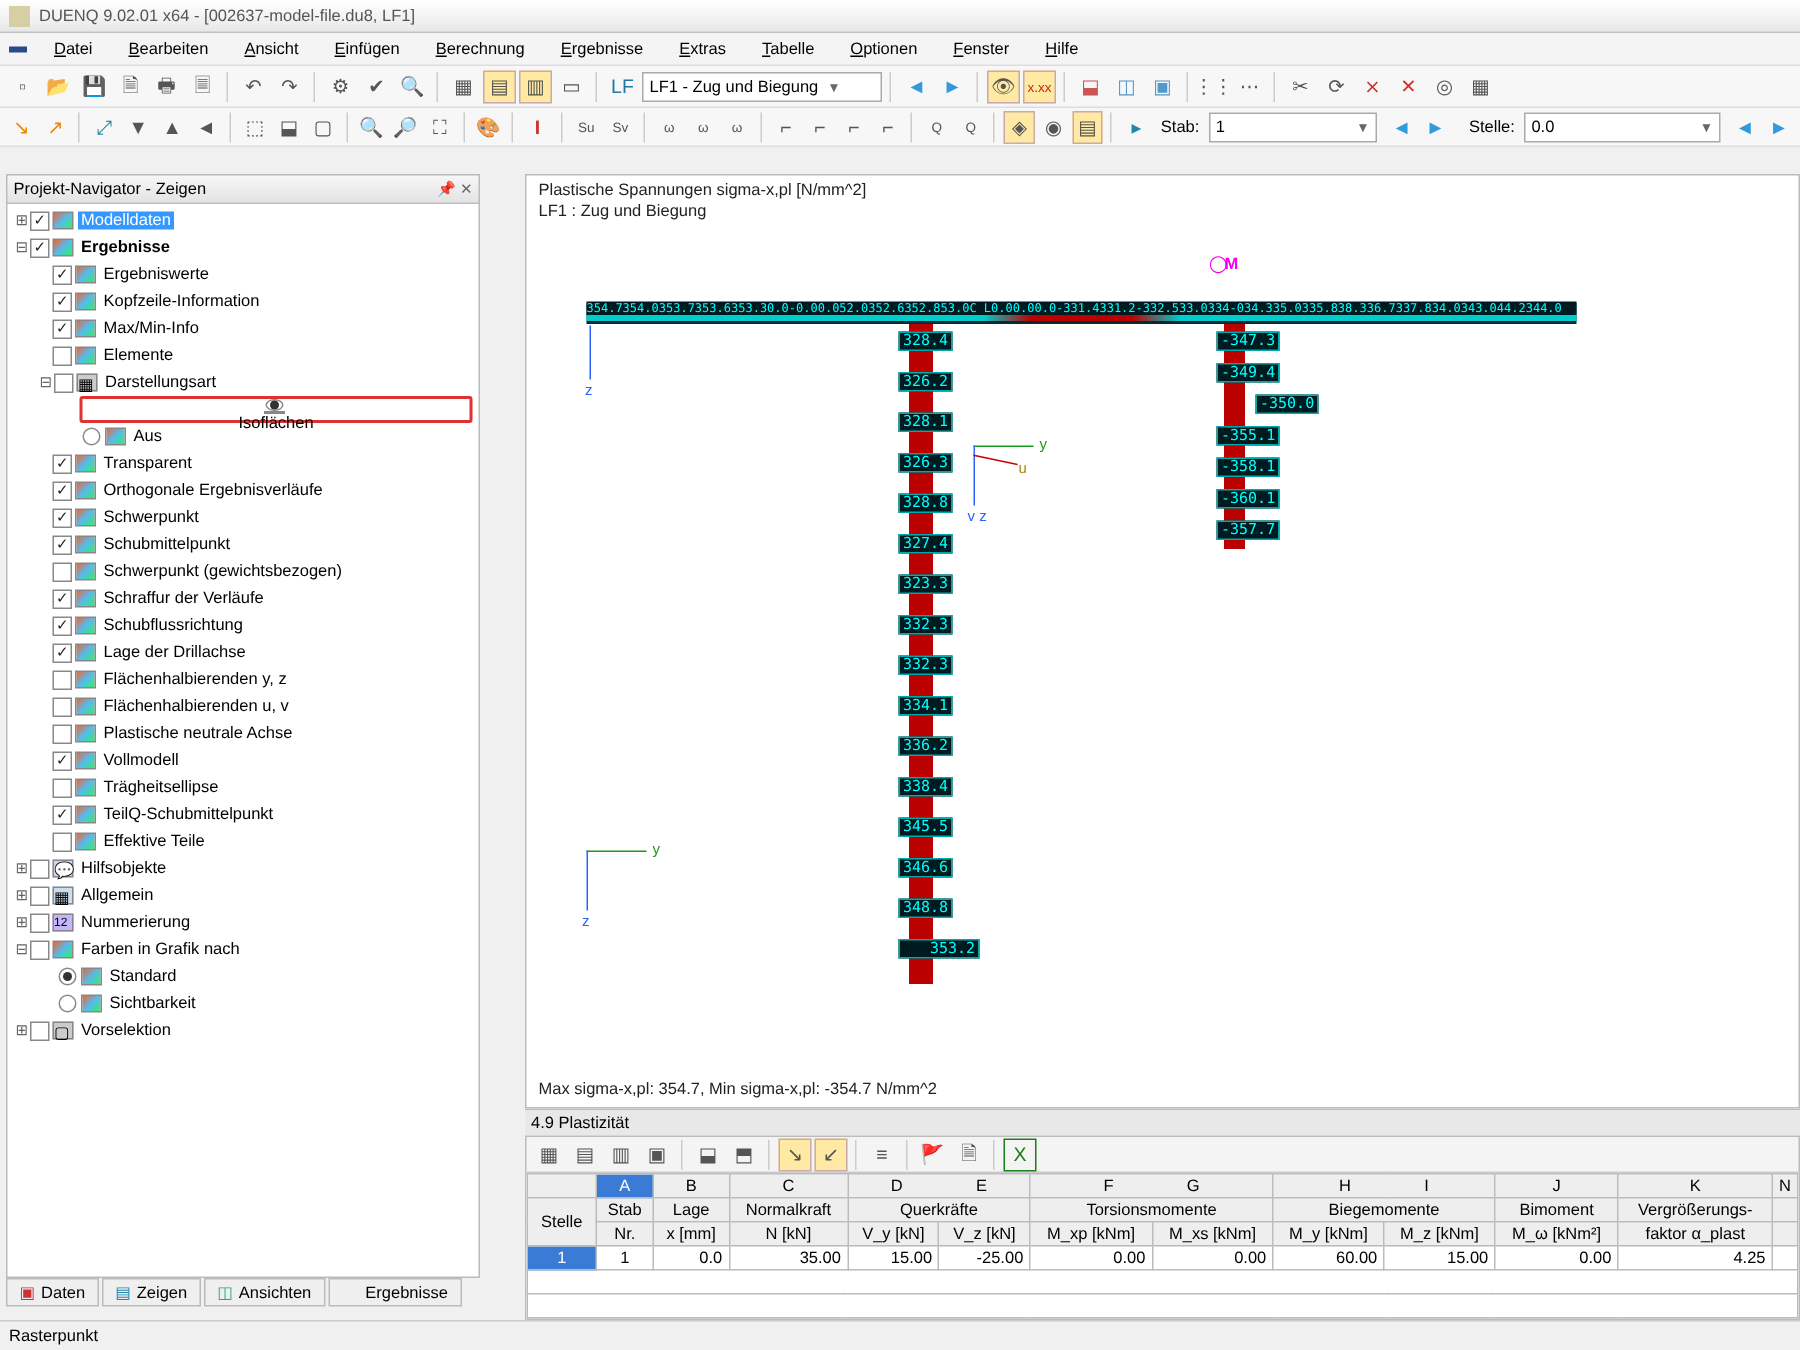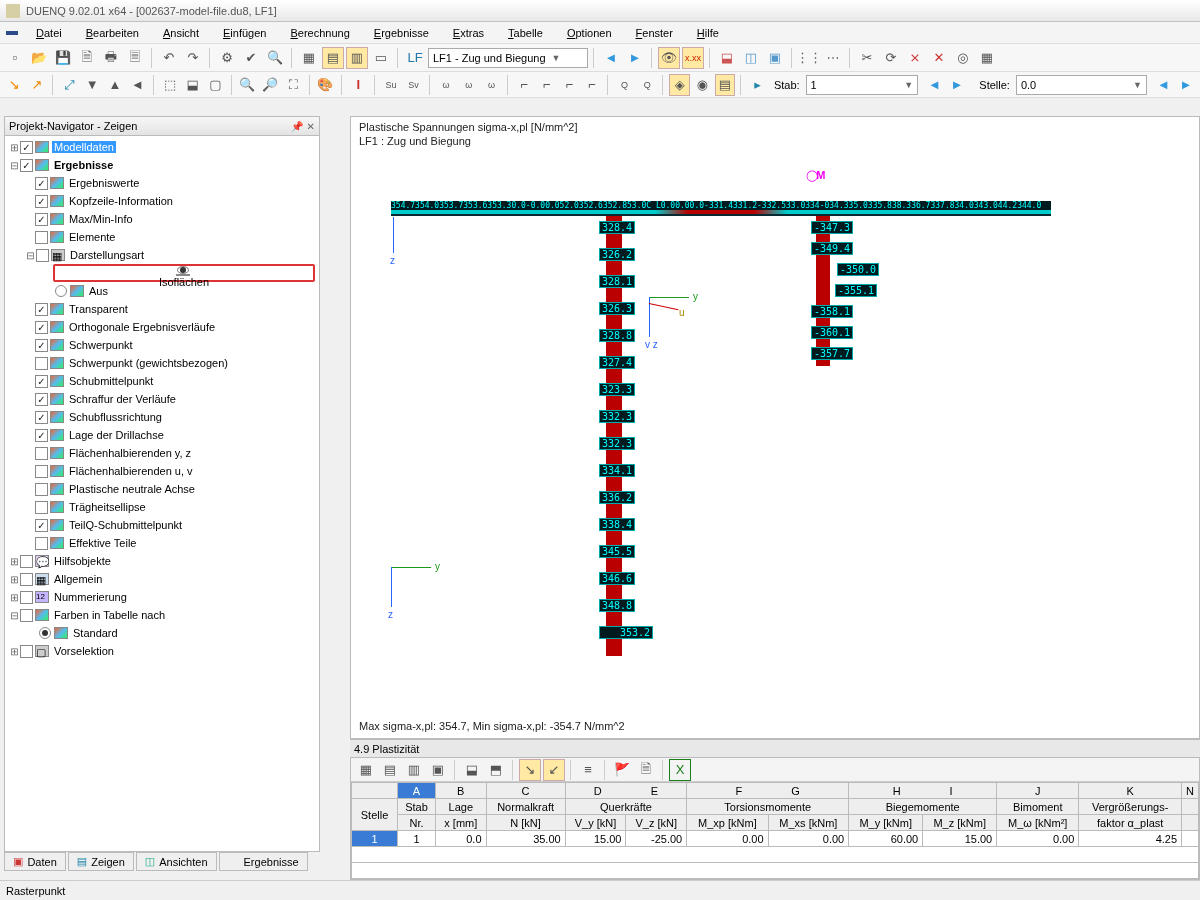--- a/index.html
+++ b/index.html
@@ -415,7 +415,7 @@
         <div class="numchip" style="left: 460px; top: 104px;">-347.3</div>
         <div class="numchip" style="left: 460px; top: 125px;">-349.4</div>
         <div class="numchip" style="left: 486px; top: 146px;">-350.0</div>
-        <div class="numchip" style="left: 484px; top: 167px;">-355.1</div>
+        <div class="numchip" style="left: 460px; top: 167px;">-355.1</div>
         <div class="numchip" style="left: 460px; top: 188px;">-358.1</div>
         <div class="numchip" style="left: 460px; top: 209px;">-360.1</div>
         <div class="numchip" style="left: 460px; top: 230px;">-357.7</div>

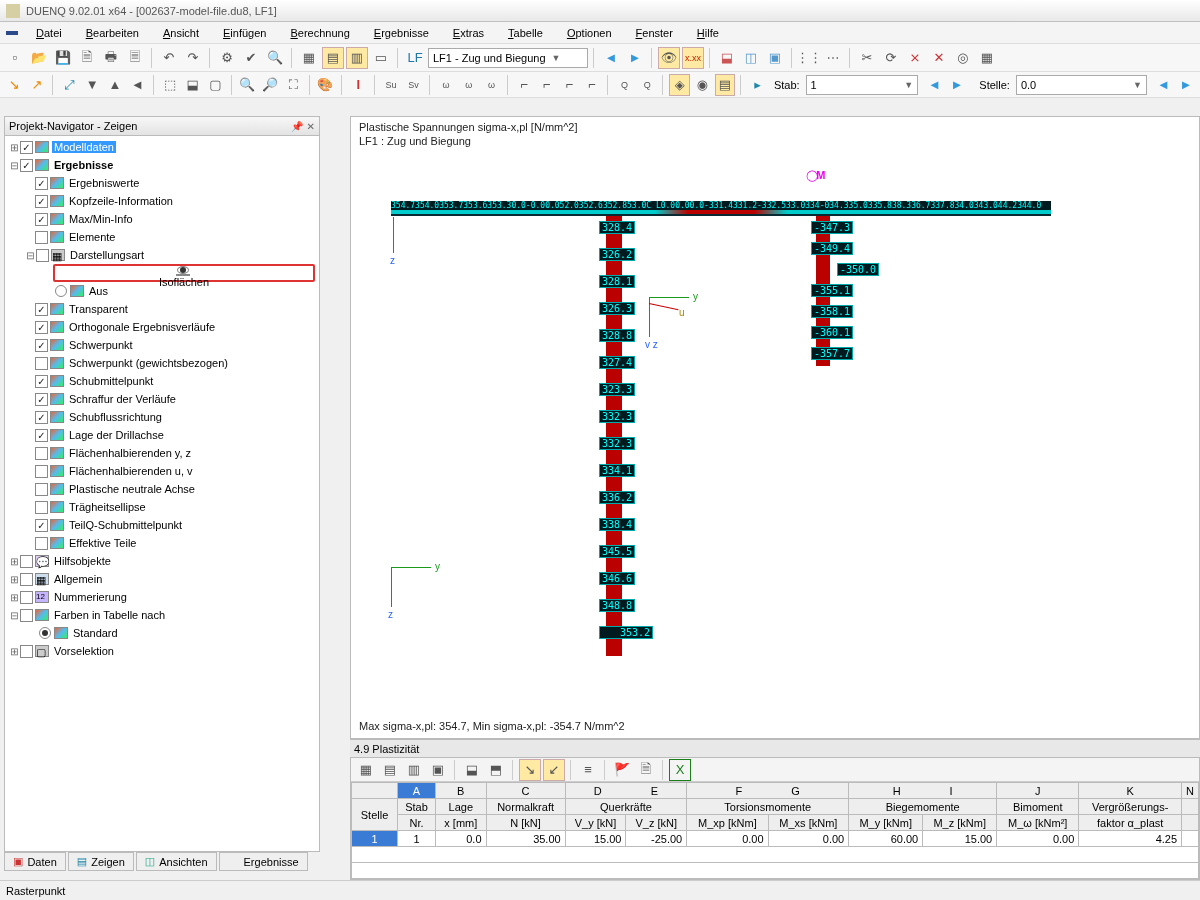--- a/index.html
+++ b/index.html
@@ -271,15 +271,15 @@
         </div>
         <div class="tree-row">
           <span class="ind" style="width:30px;"></span>
+          <span class="chk on"></span>
+          <span class="ic"></span>
+          <span class="lbl">Schubmittelpunkt</span>
+        </div>
+        <div class="tree-row">
+          <span class="ind" style="width:30px;"></span>
           <span class="chk "></span>
           <span class="ic"></span>
           <span class="lbl">Schwerpunkt (gewichtsbezogen)</span>
-        </div>
-        <div class="tree-row">
-          <span class="ind" style="width:30px;"></span>
-          <span class="chk on"></span>
-          <span class="ic"></span>
-          <span class="lbl">Schubmittelpunkt</span>
         </div>
         <div class="tree-row">
           <span class="ind" style="width:30px;"></span>

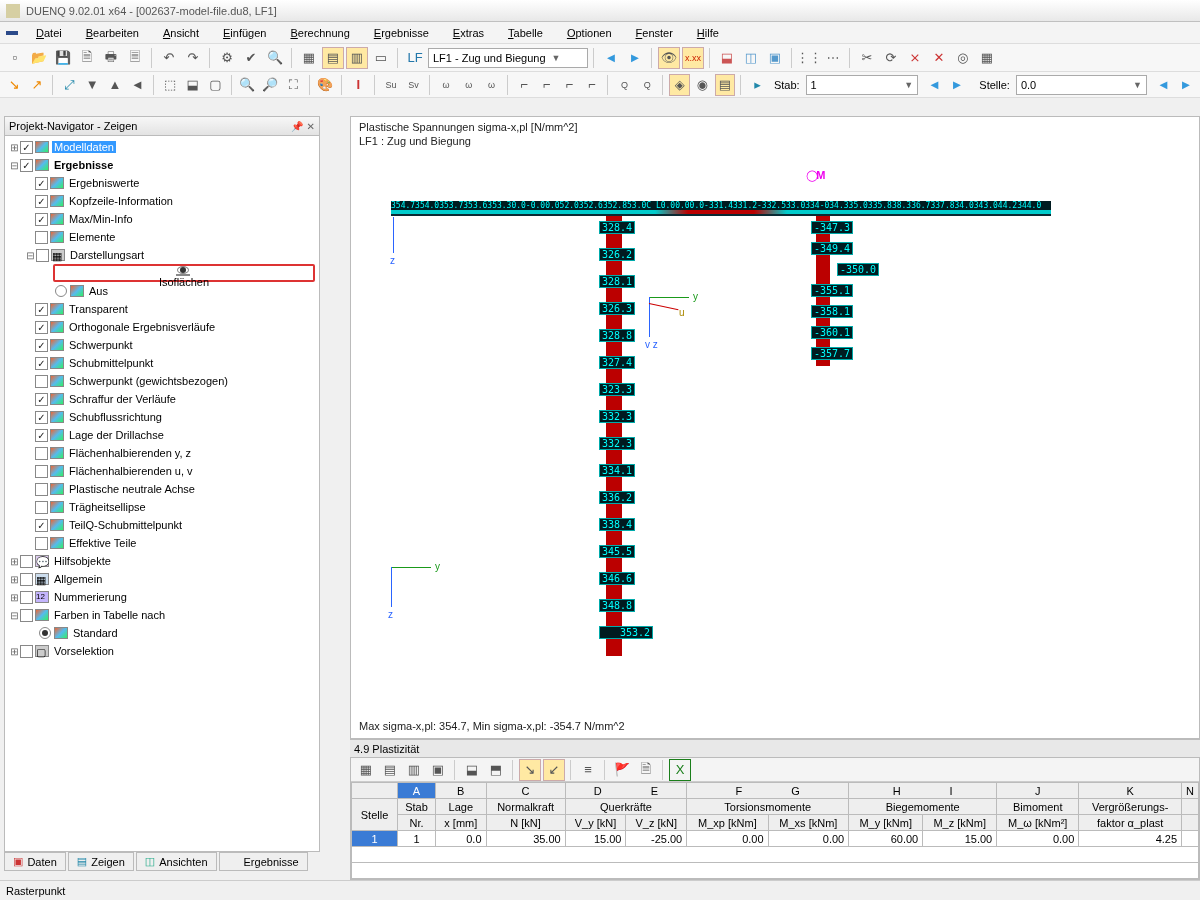--- a/index.html
+++ b/index.html
@@ -316,6 +316,12 @@
           <span class="chk "></span>
           <span class="ic"></span>
           <span class="lbl">Plastische neutrale Achse</span>
+        </div>
+        <div class="tree-row">
+          <span class="ind" style="width:30px;"></span>
+          <span class="chk on"></span>
+          <span class="ic"></span>
+          <span class="lbl">Vollmodell</span>
         </div>
         <div class="tree-row">
           <span class="ind" style="width:30px;"></span>

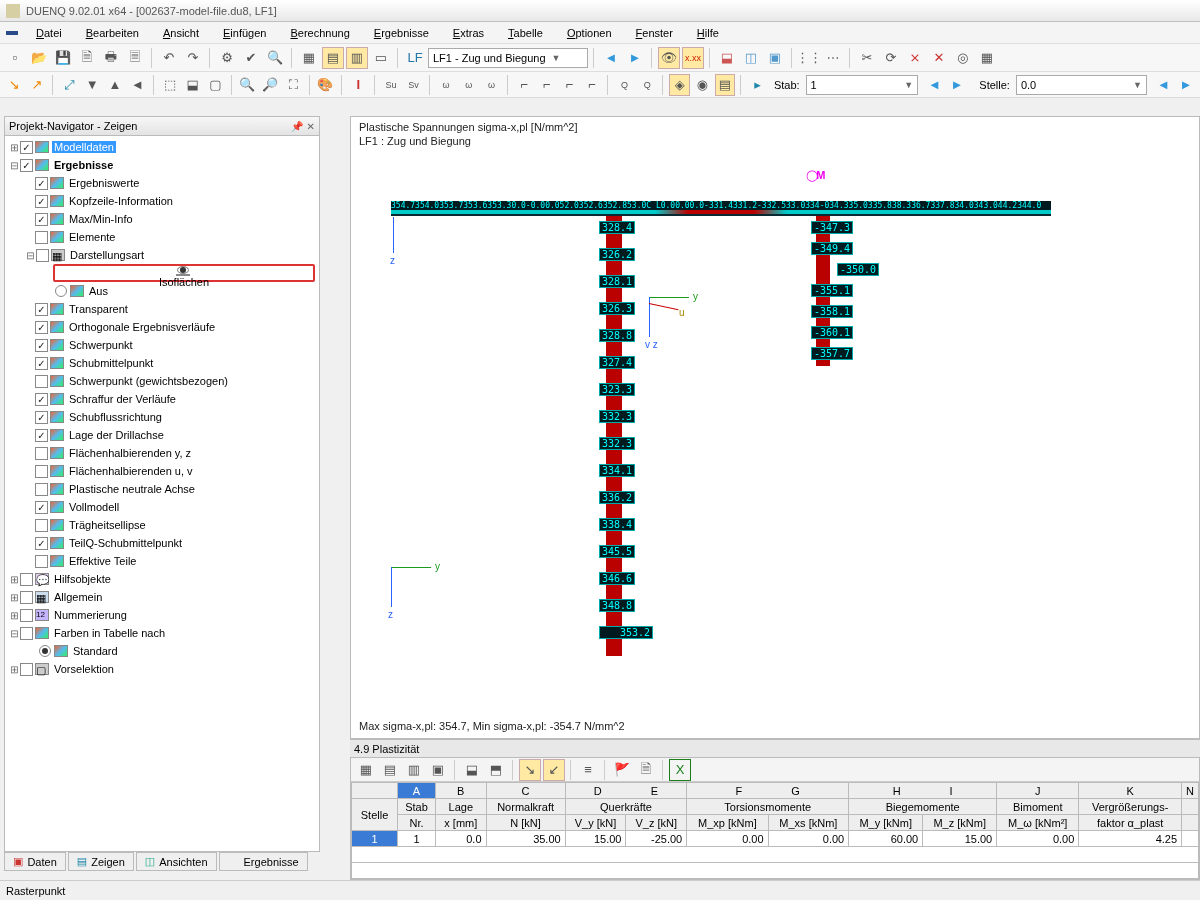--- a/index.html
+++ b/index.html
@@ -369,7 +369,7 @@
         <span class="twist">⊟</span>
       <span class="chk"></span>
         <span class="ic"></span>
-      <span class="lbl">Farben in Tabelle nach</span>
+      <span class="lbl">Farben in Grafik nach</span>
     </div>
     <div id="tree-farben-opts">
         <div class="tree-row">

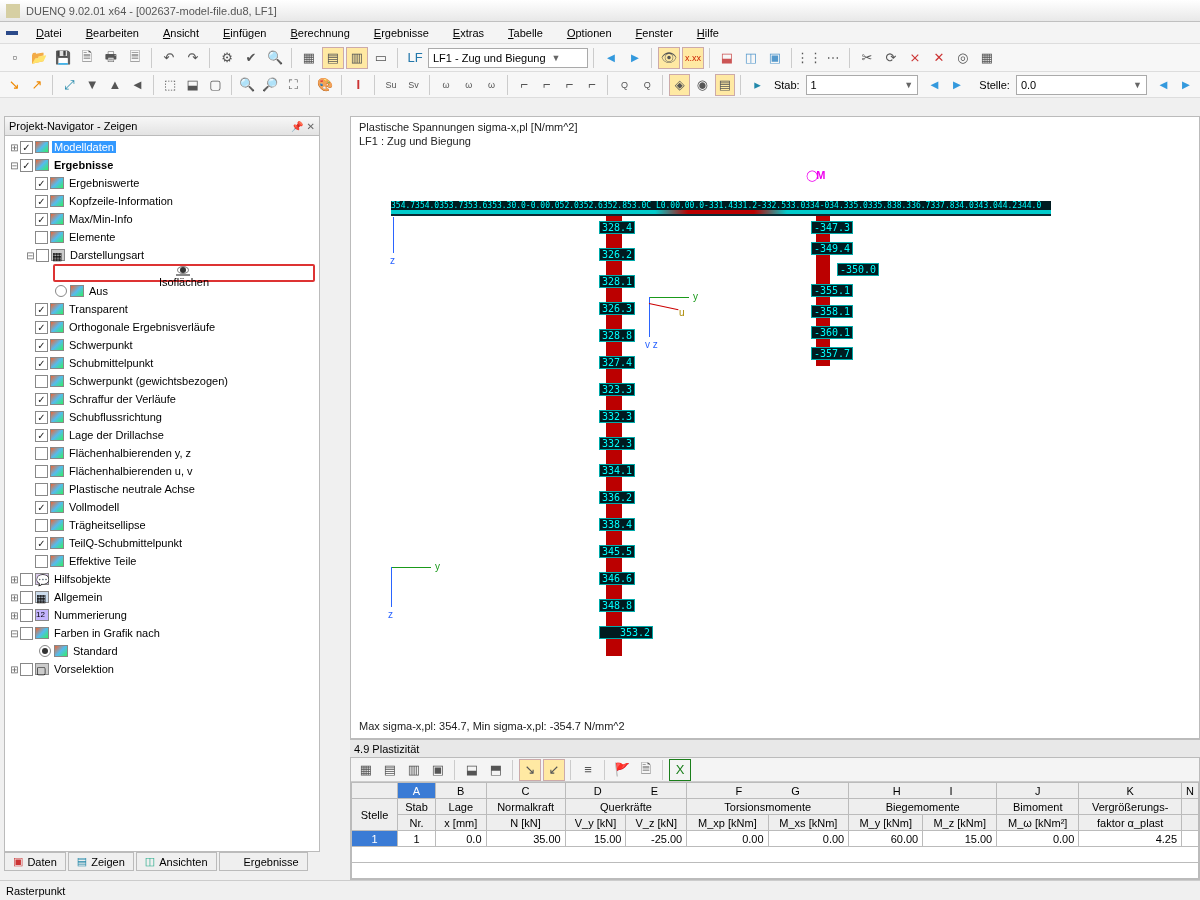--- a/index.html
+++ b/index.html
@@ -377,6 +377,12 @@
           <span class="rad on"></span>
           <span class="ic"></span>
           <span class="lbl">Standard</span>
+        </div>
+        <div class="tree-row">
+          <span class="ind" style="width:34px;"></span>
+          <span class="rad "></span>
+          <span class="ic"></span>
+          <span class="lbl">Sichtbarkeit</span>
         </div>
       </div>
     <div class="tree-row">

